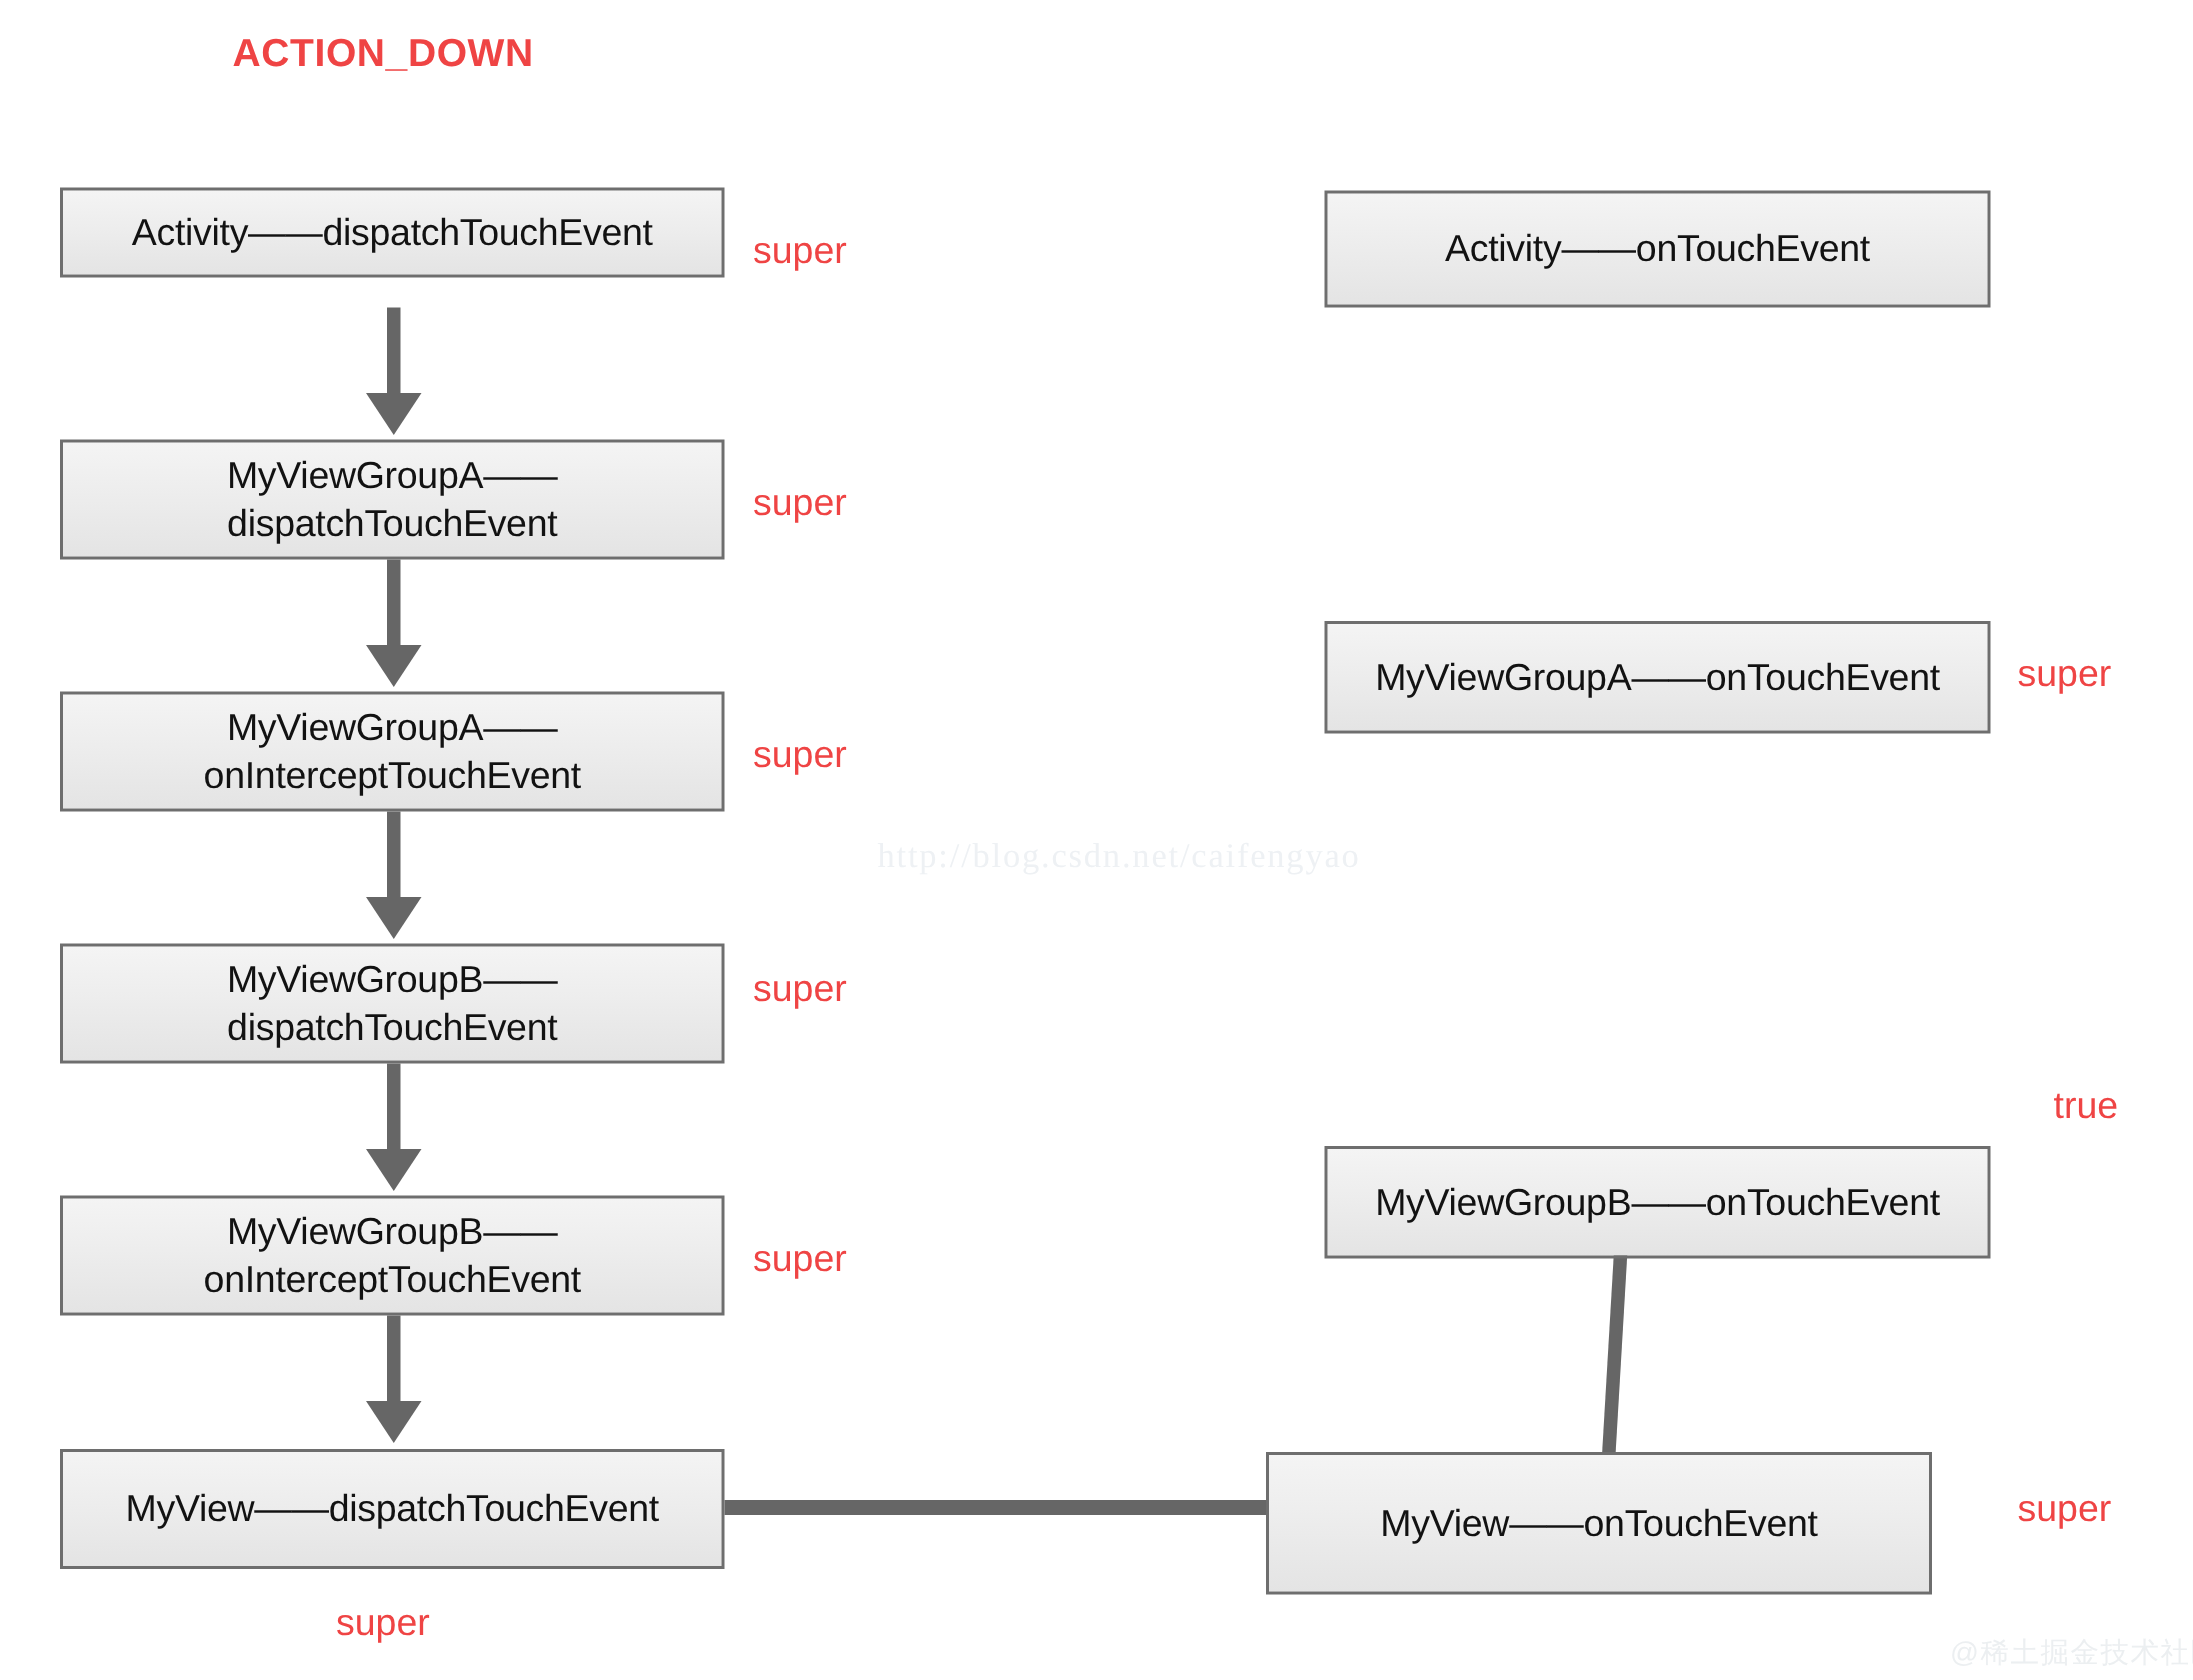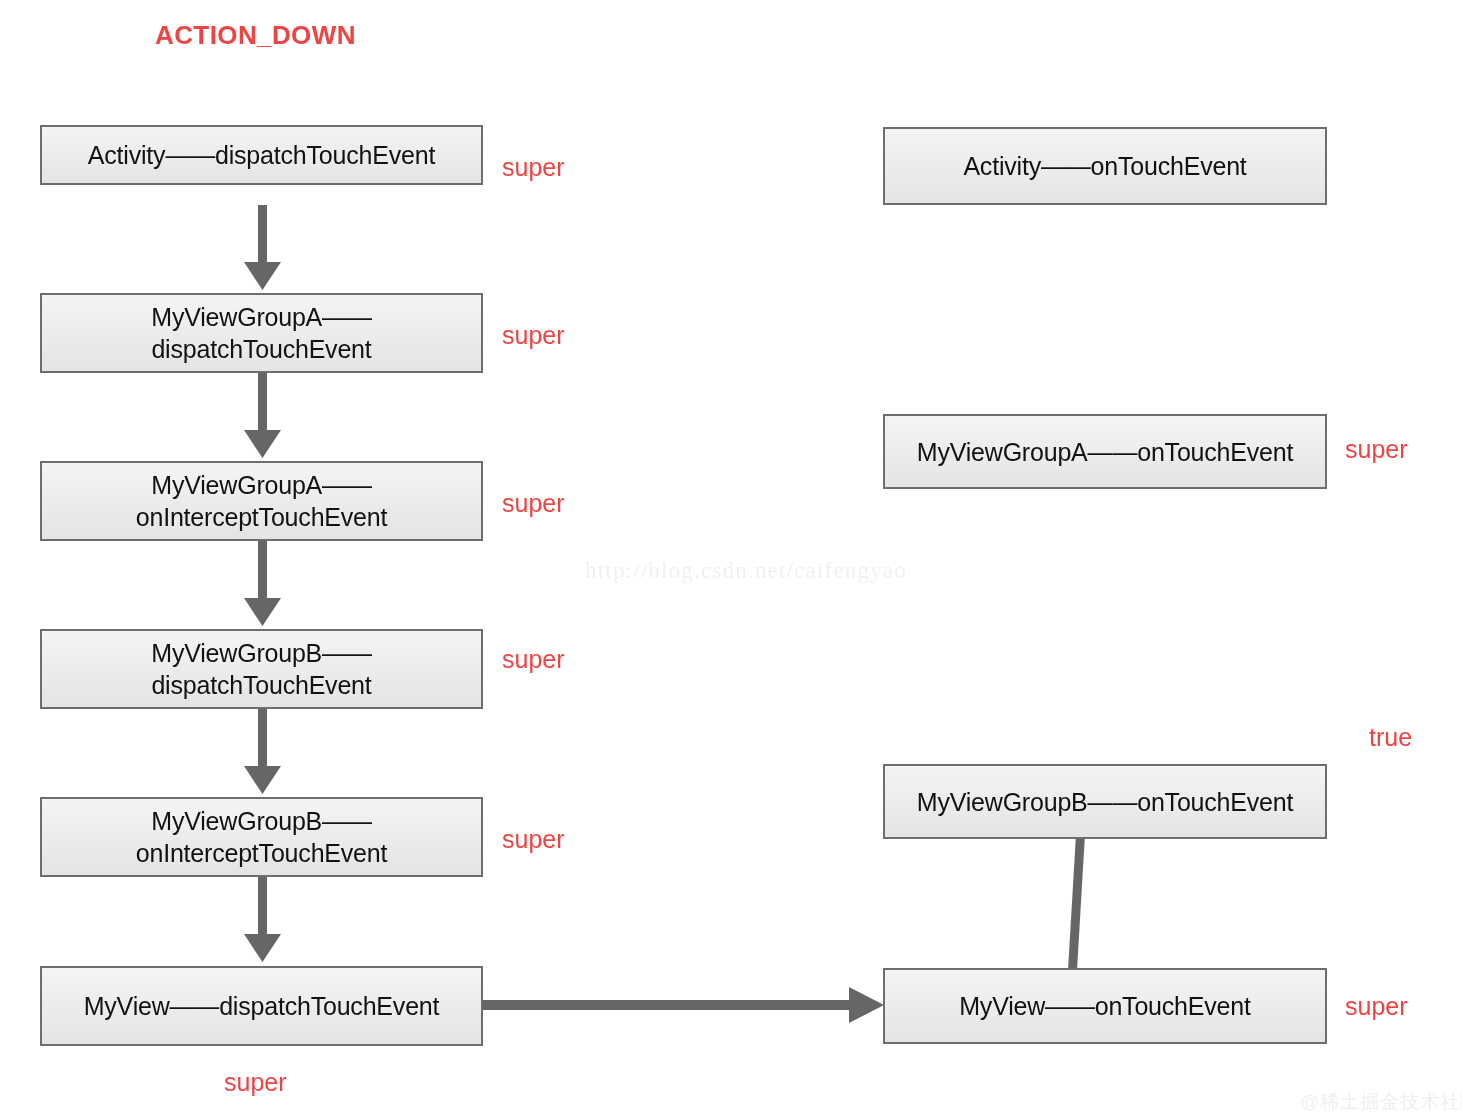--- a/index.html
+++ b/index.html
@@ -171,7 +171,7 @@
   </div>
   <div class="label" style="left:1348px; top:725px;margin-left:21px;">true</div>
 
-  <div class="node" style="left:883px; top:968px; width:444px; height:76px;text-align:right;">
+  <div class="node" style="left:844px; top:968px; width:444px; height:95px;text-align:right;">
     <span class="node-text">MyView——onTouchEvent</span>
   </div>
   <div class="label" style="left:1345px; top:994px;">super</div>

